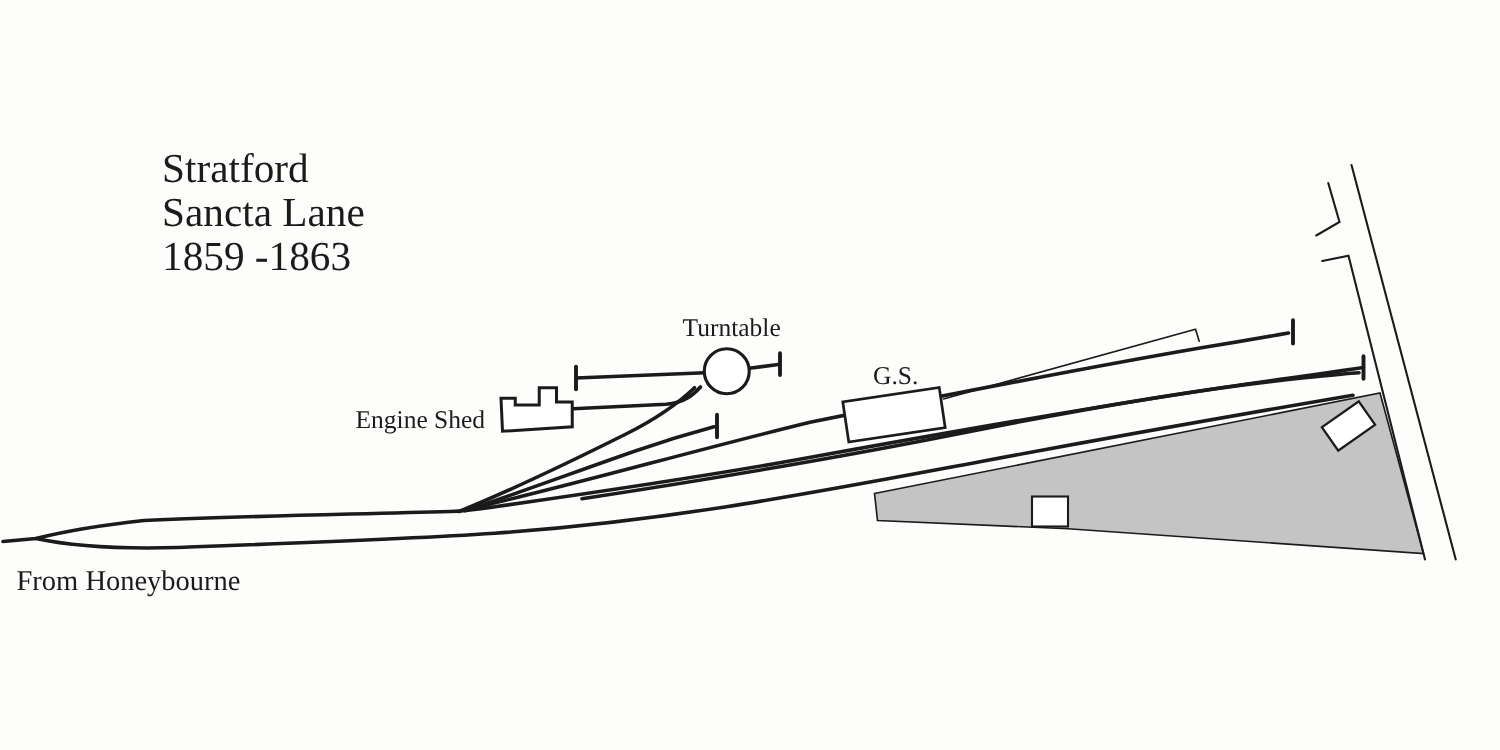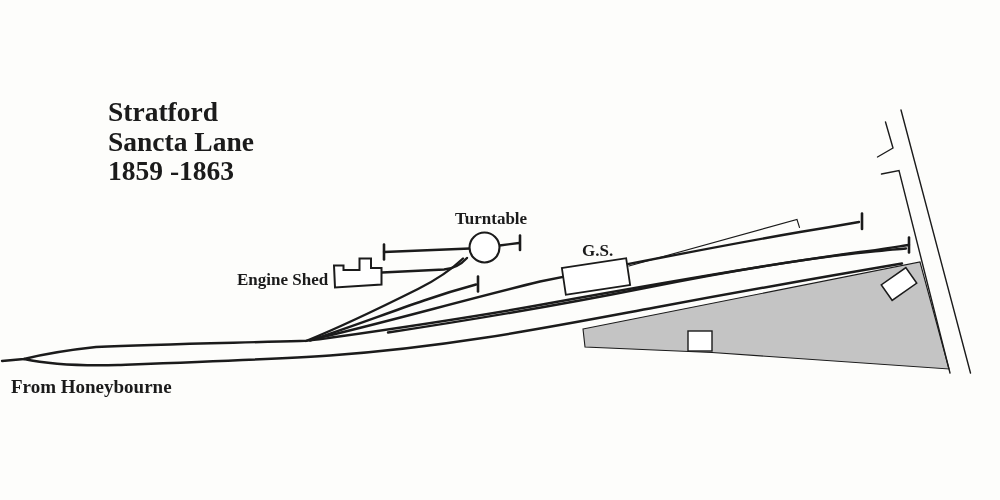--- a/index.html
+++ b/index.html
@@ -4,7 +4,7 @@
 <style>
   html,body{margin:0;padding:0;}
   body{width:1000px;height:500px;overflow:hidden;font-family:"Liberation Serif",serif;}
-  #stage{position:relative;width:800px;height:500px;font-weight:bold;}
+  #stage{position:relative;width:800px;height:500px;}
   svg{display:block;}
   .title-text{font-family:"Liberation Serif",serif;font-size:27.5px;}
   .map-label{font-family:"Liberation Serif",serif;font-size:17px;}

